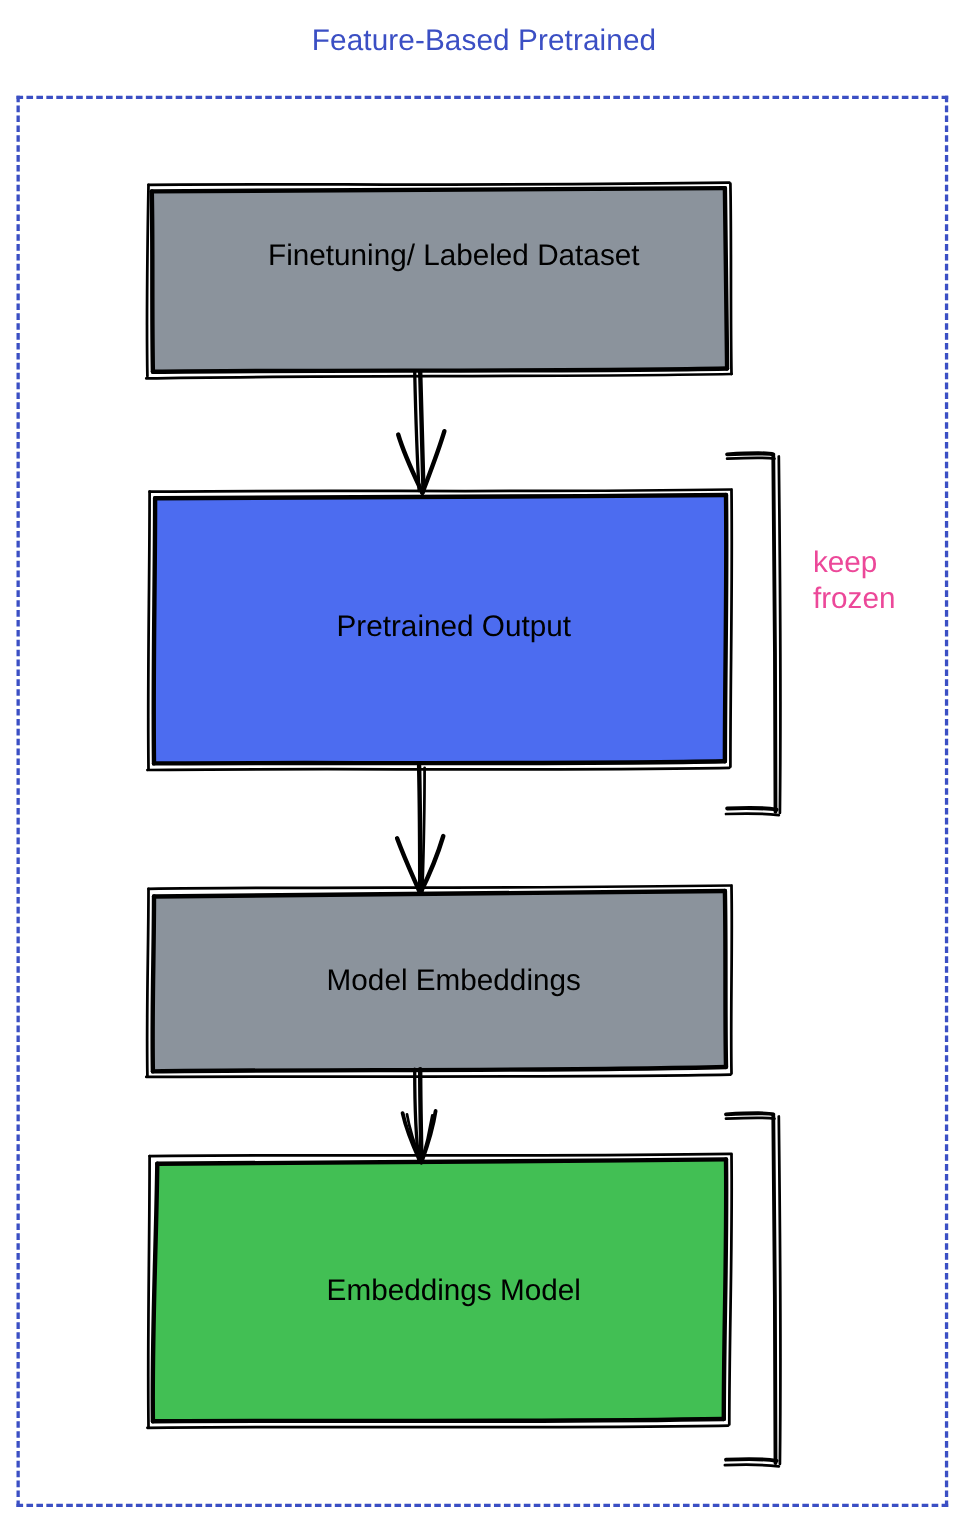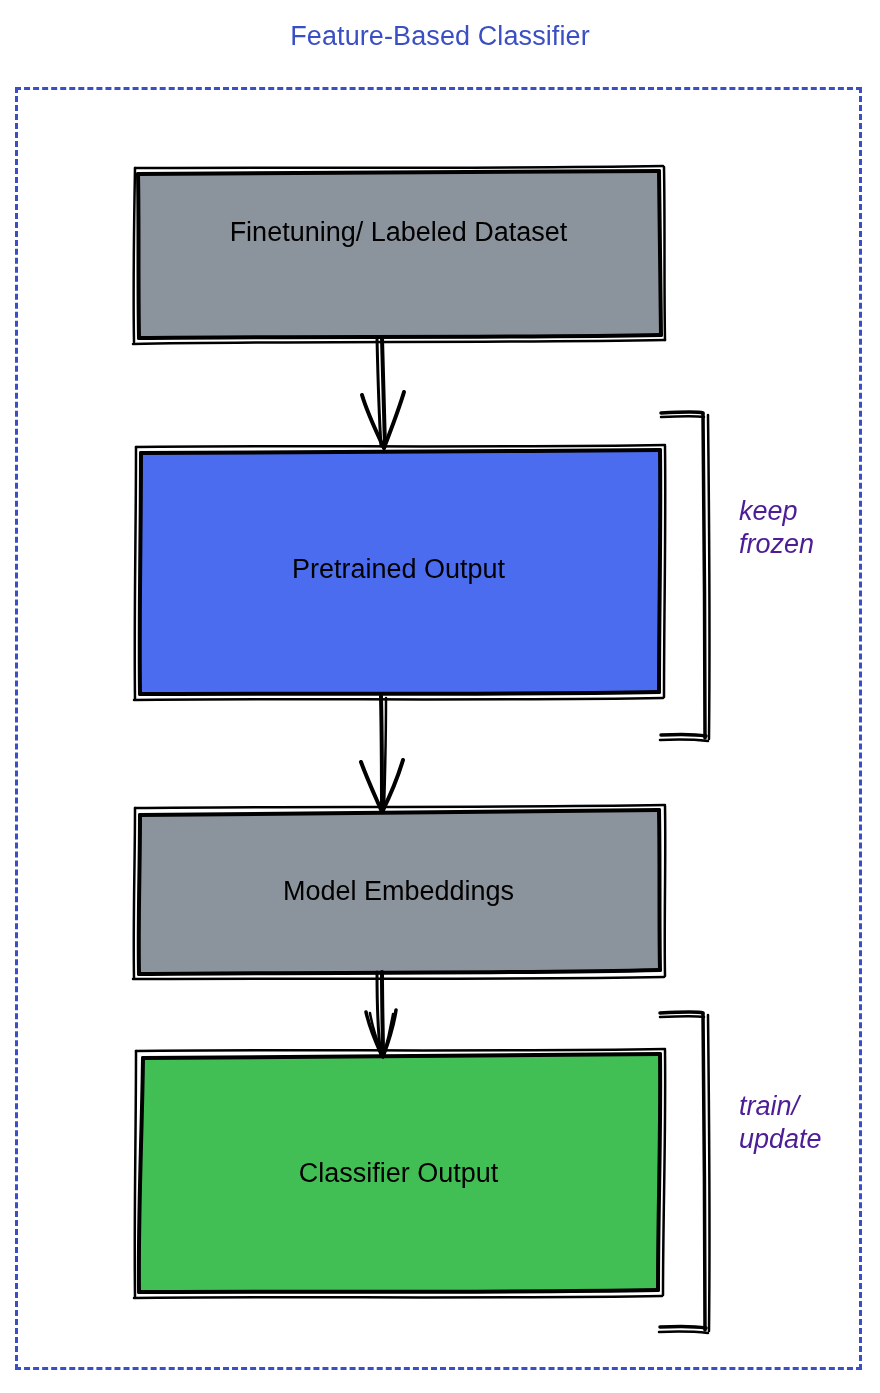--- a/index.html
+++ b/index.html
@@ -138,7 +138,7 @@
 
 <div id="diagram-root">
 
-  <div class="title">Feature-Based Classifier</div>
+  <div class="title">Feature-Based Pretrained</div>
 
   <div class="dashed-frame"></div>
 

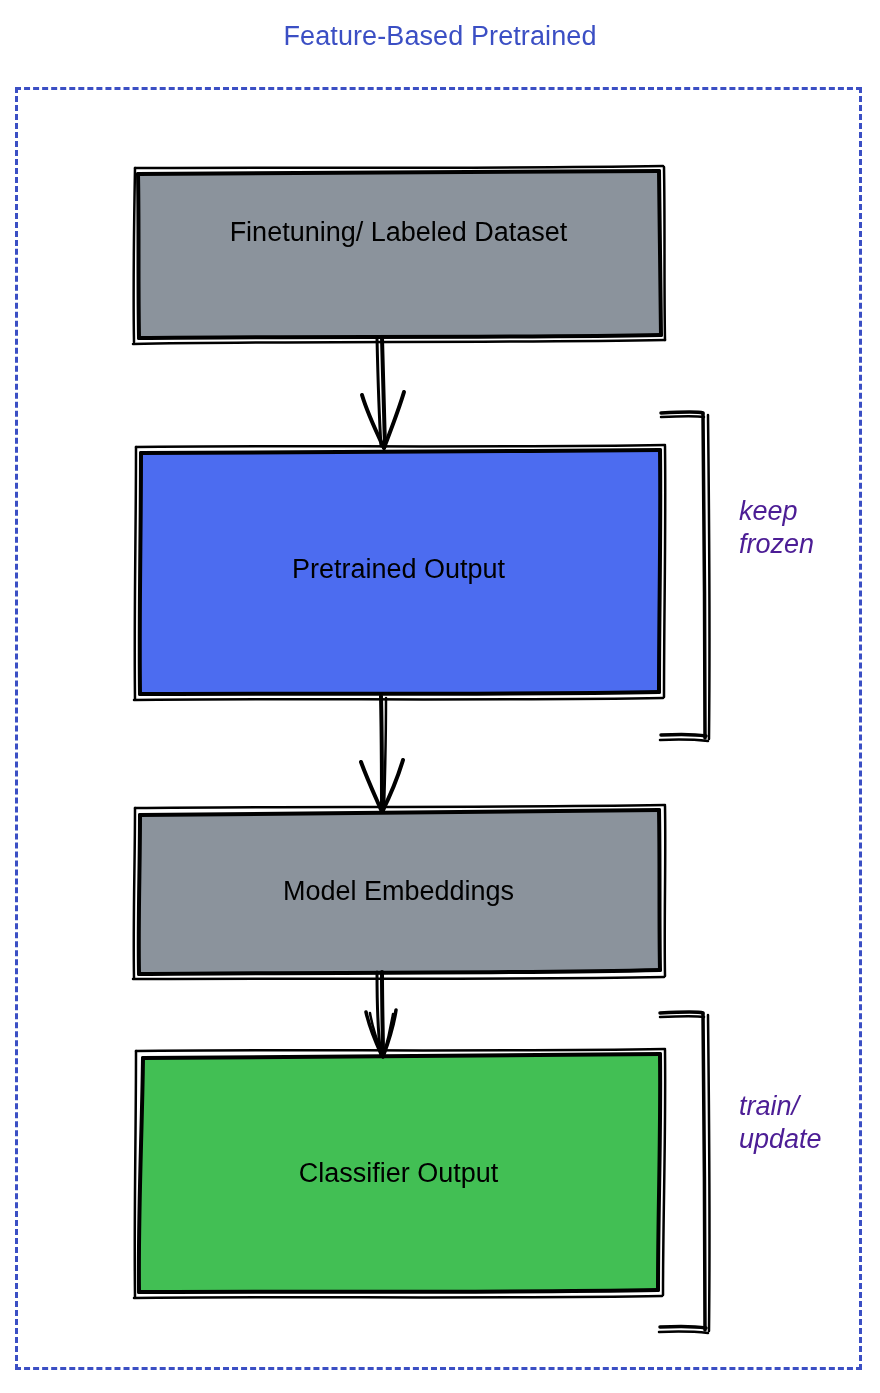--- a/index.html
+++ b/index.html
@@ -68,6 +68,7 @@
     font-size: 27px;
     font-family: "Liberation Sans", sans-serif;
     line-height: 1.15;
+    padding-left: 14px;
   }
 
   #node-dataset {

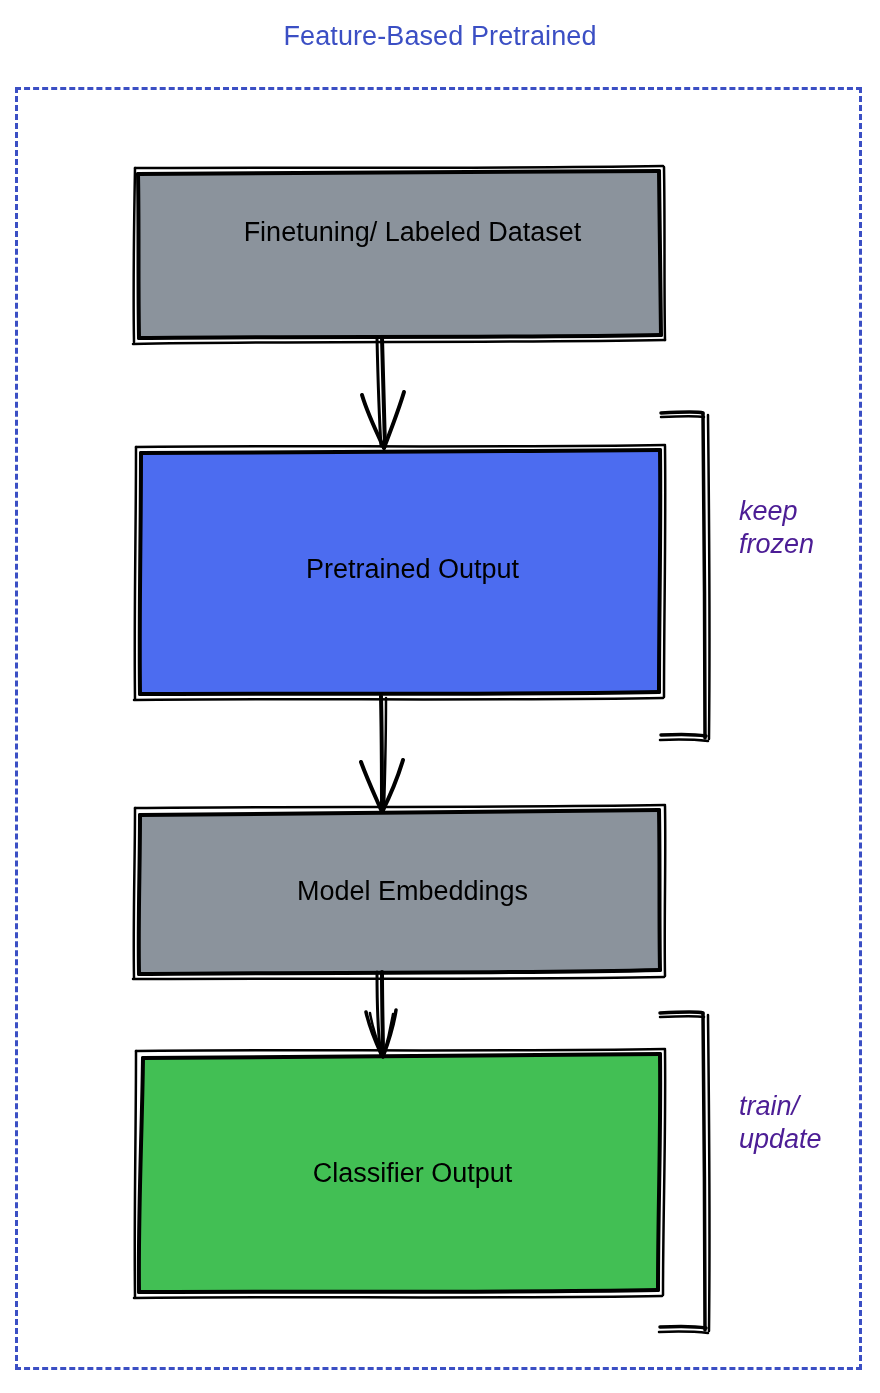--- a/index.html
+++ b/index.html
@@ -116,12 +116,11 @@
   
   .annotation-label {
     position: absolute;
-    color: #4c1d95;
+    color: #ec4899;
     font-size: 27px;
     line-height: 1.22;
     font-family: "Liberation Sans", sans-serif;
     white-space: pre-line;
-    font-style: italic;
   }
   #label-keep-frozen {
     left: 739px;

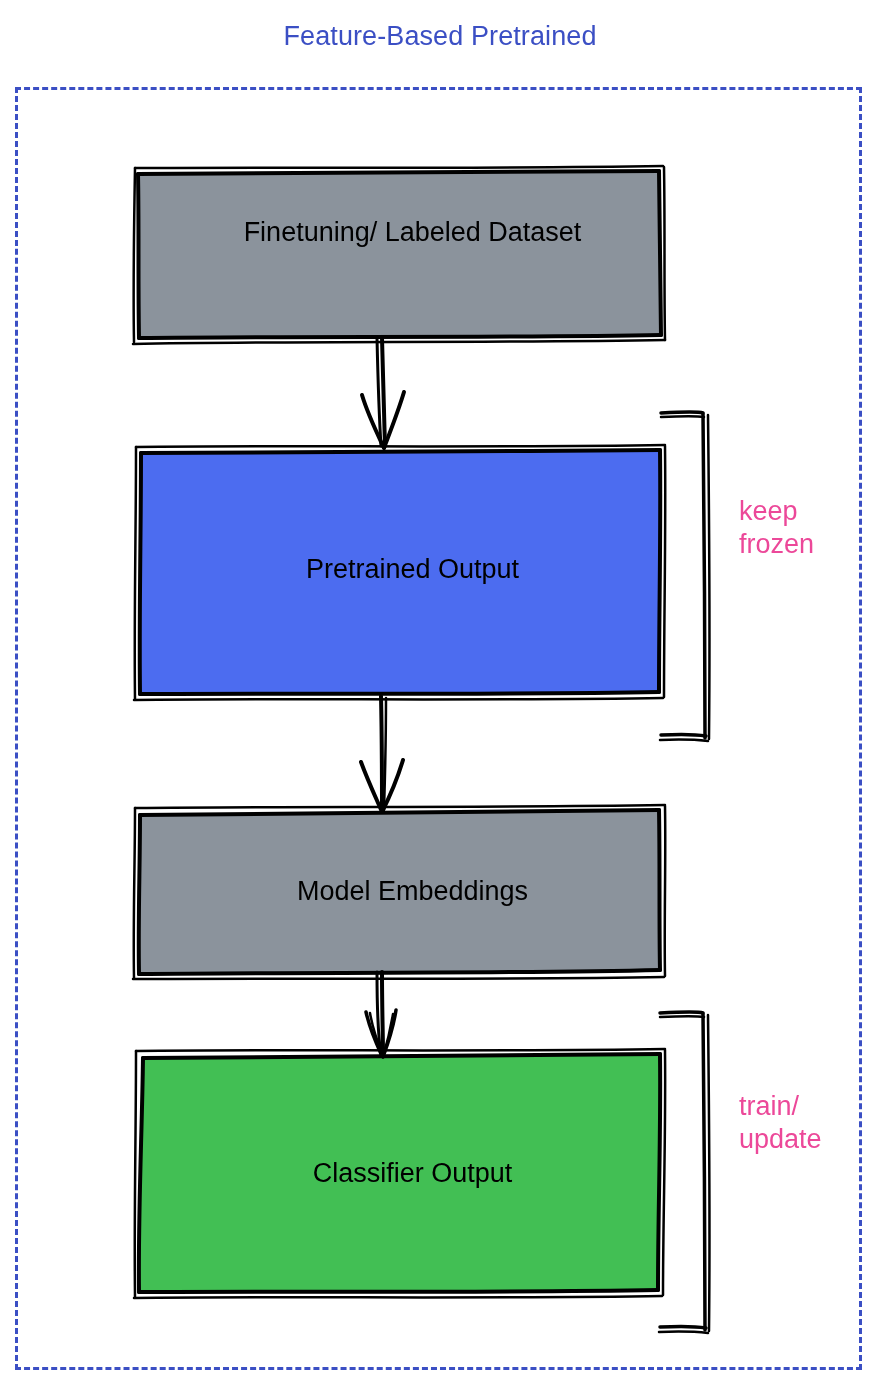--- a/index.html
+++ b/index.html
@@ -249,8 +249,6 @@
   <div class="annotation-label" id="label-keep-frozen">keep
 frozen</div>
 
-  <div class="annotation-label" id="label-train-update">train/
-update</div>
 
 </div>
 

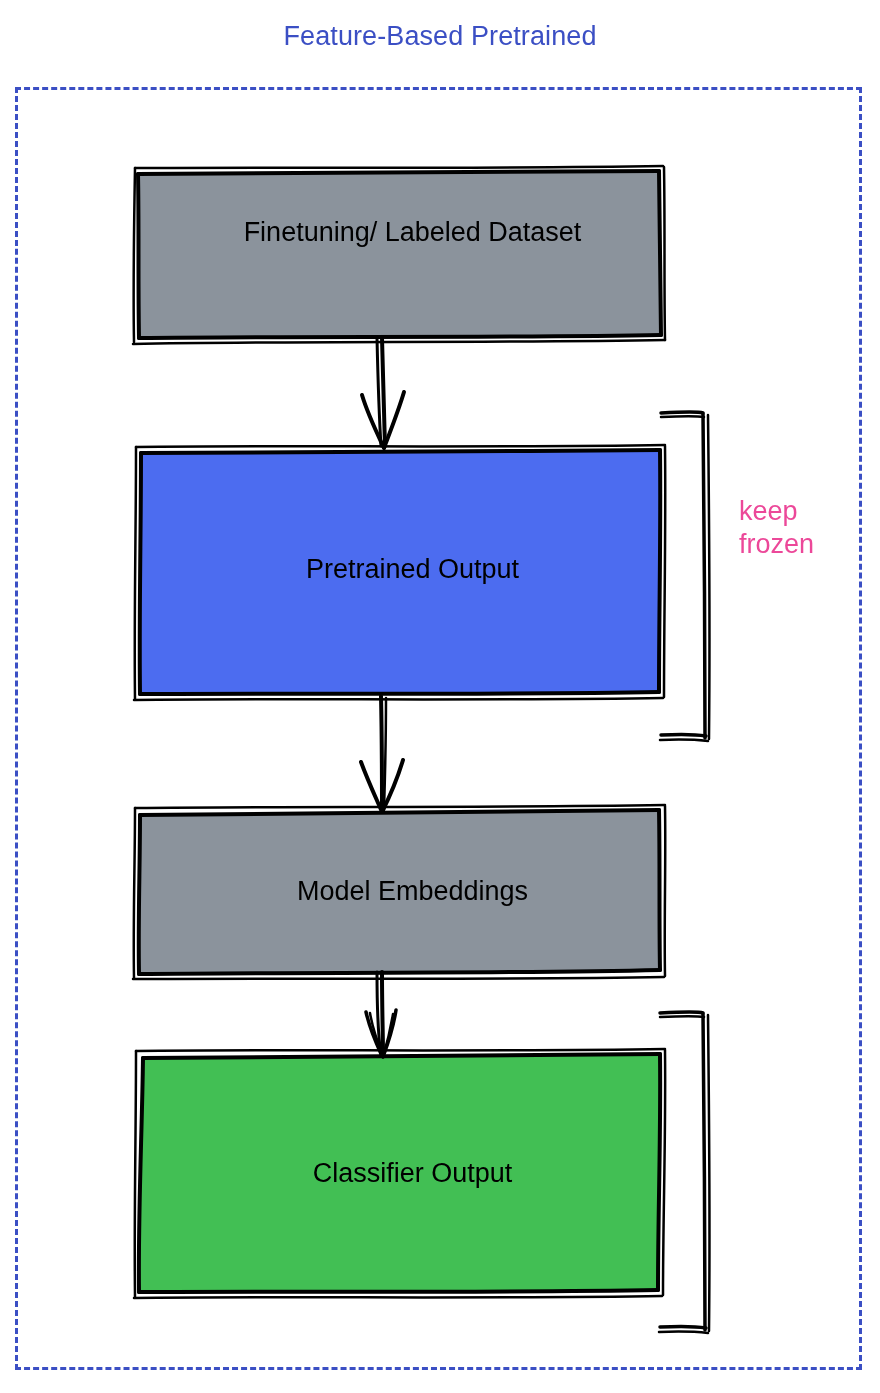--- a/index.html
+++ b/index.html
@@ -199,7 +199,7 @@
       <path d="M533,250 C360,253 150,250 5,252" fill="none" stroke="#000" stroke-width="2.5" stroke-linecap="round"></path>
       <path d="M6,251 C5,168 7,88 7,5" fill="none" stroke="#000" stroke-width="2.5" stroke-linecap="round"></path>
     </svg>
-    <div class="node-label">Classifier Output</div>
+    <div class="node-label">Embeddings Model</div>
   </div>
 
   <svg id="connectors" viewBox="0 0 880 1393">

